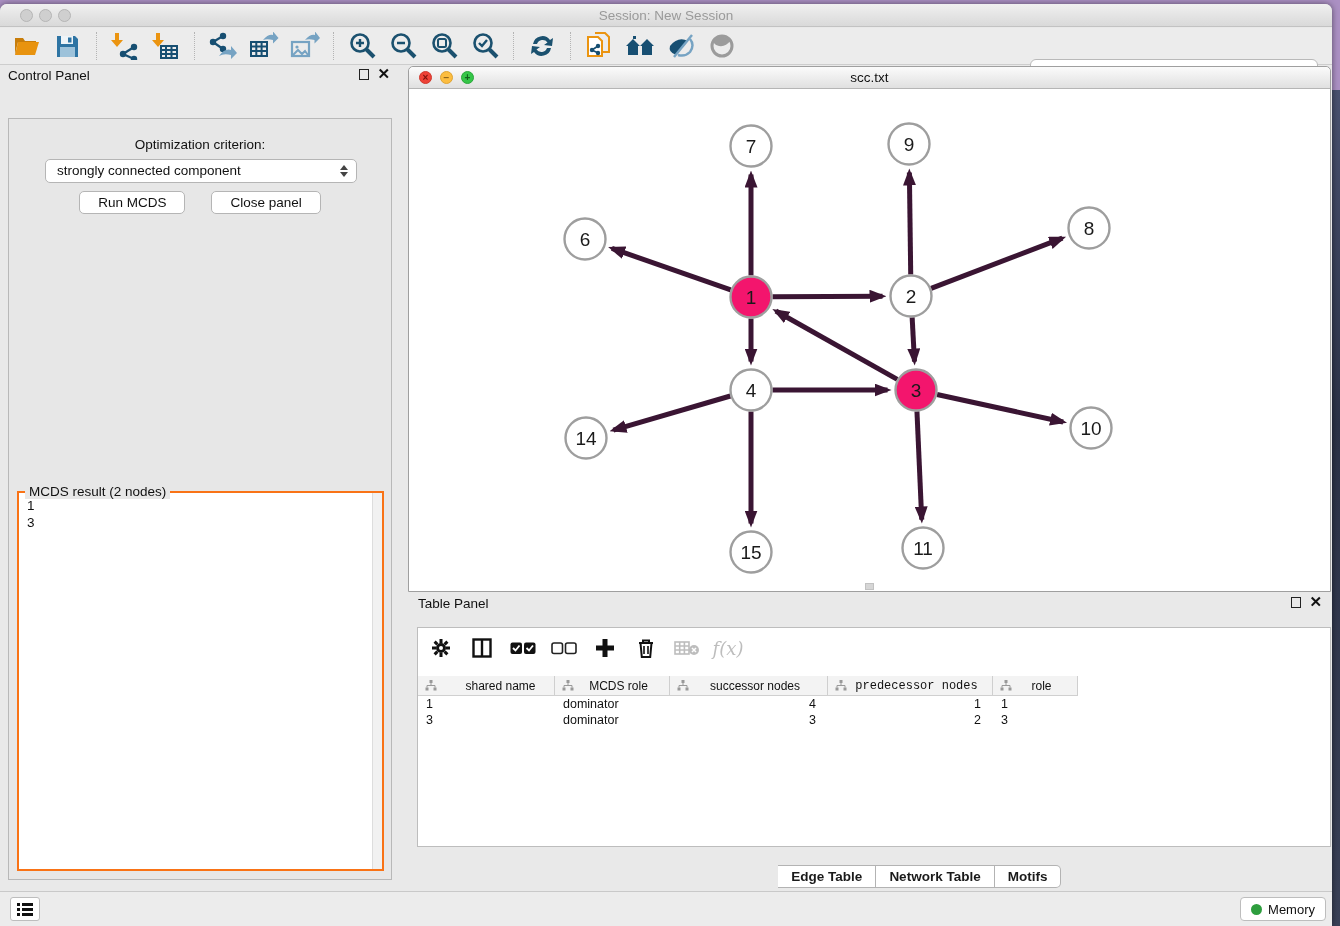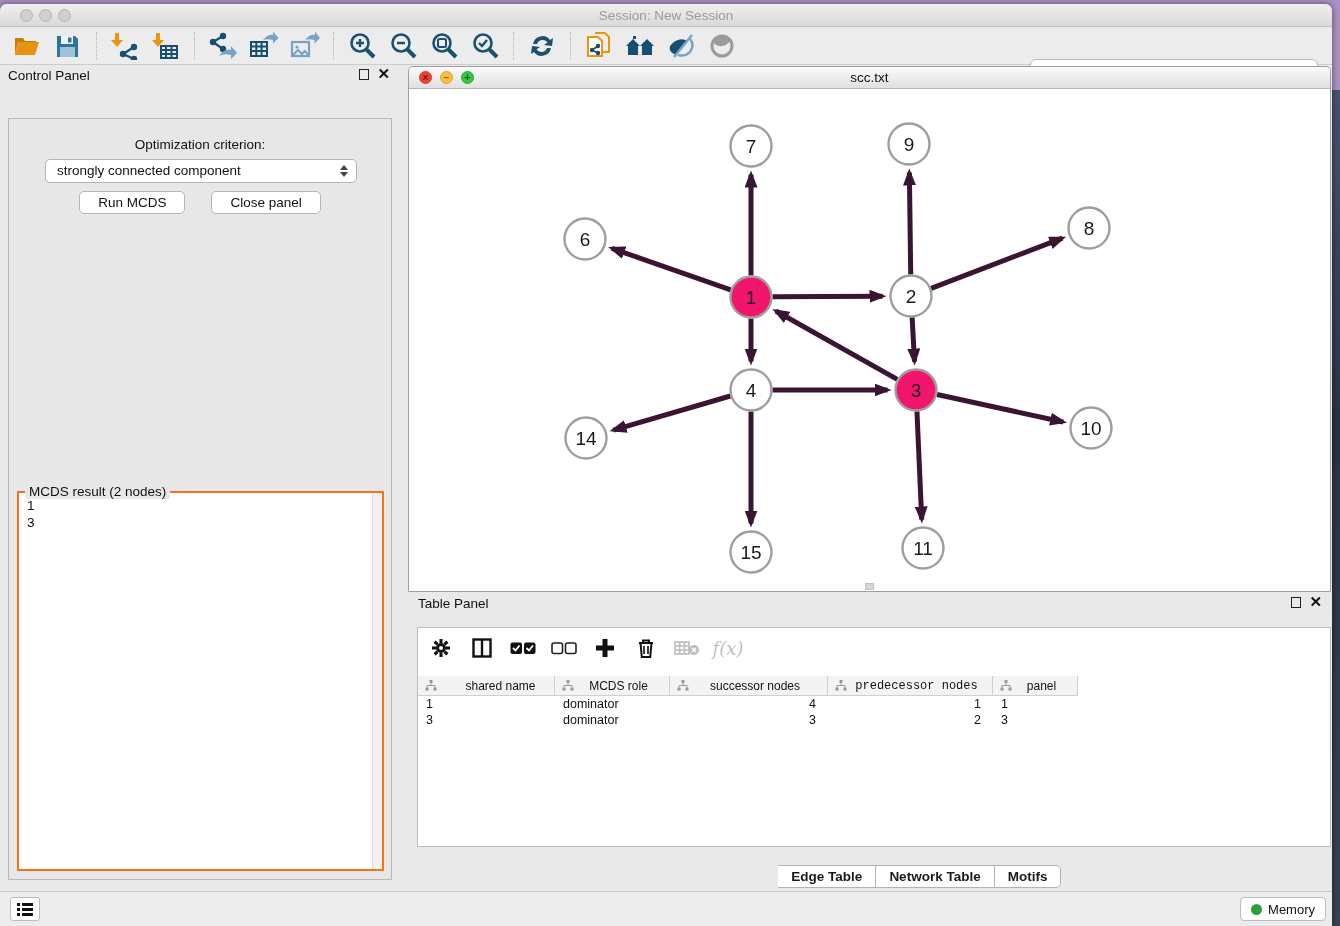--- a/index.html
+++ b/index.html
@@ -502,7 +502,7 @@
               </g>
               <path d="M6 3 V5.5 M2 7.5 V5.5 H10 V7.5" stroke="#999" fill="none"></path>
             </svg>
-            <span class="th-label">panel</span>
+            <span class="th-label">role</span>
           </div>
         </div>
       <div class="tbl-rows">

